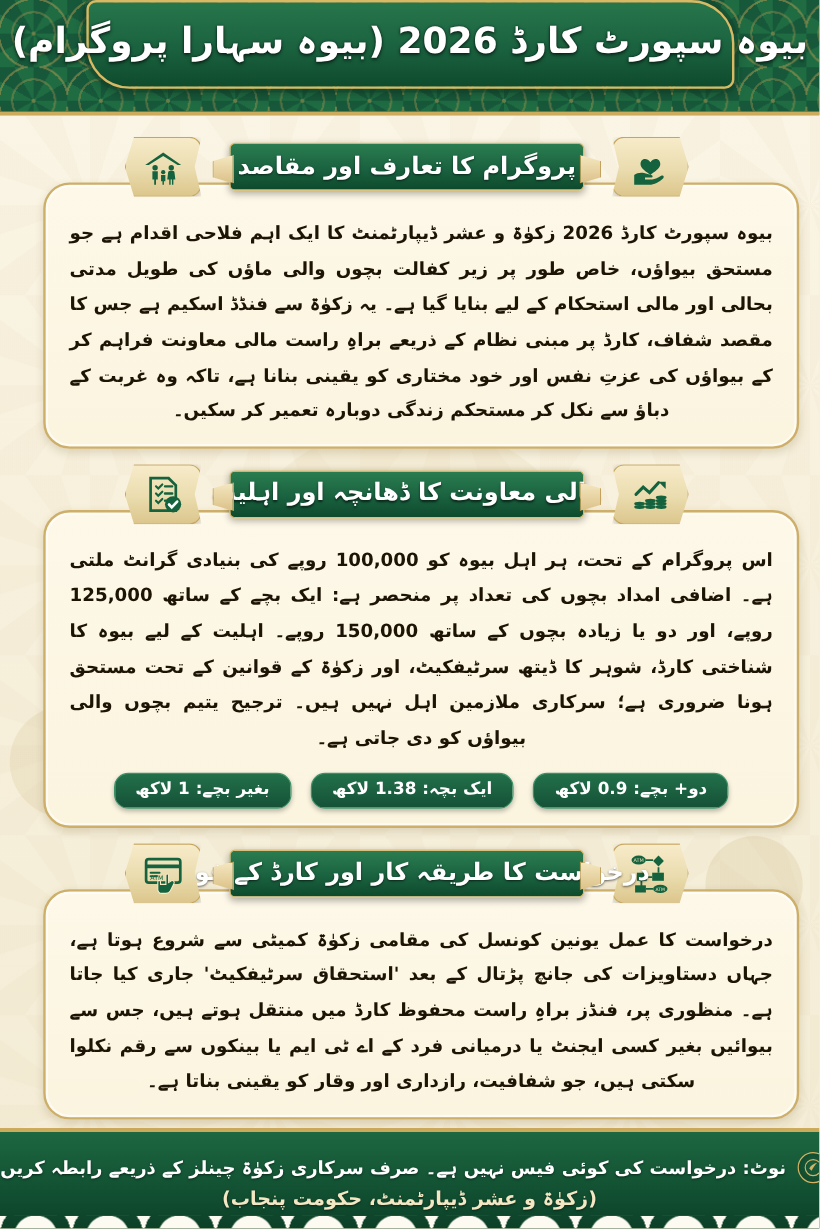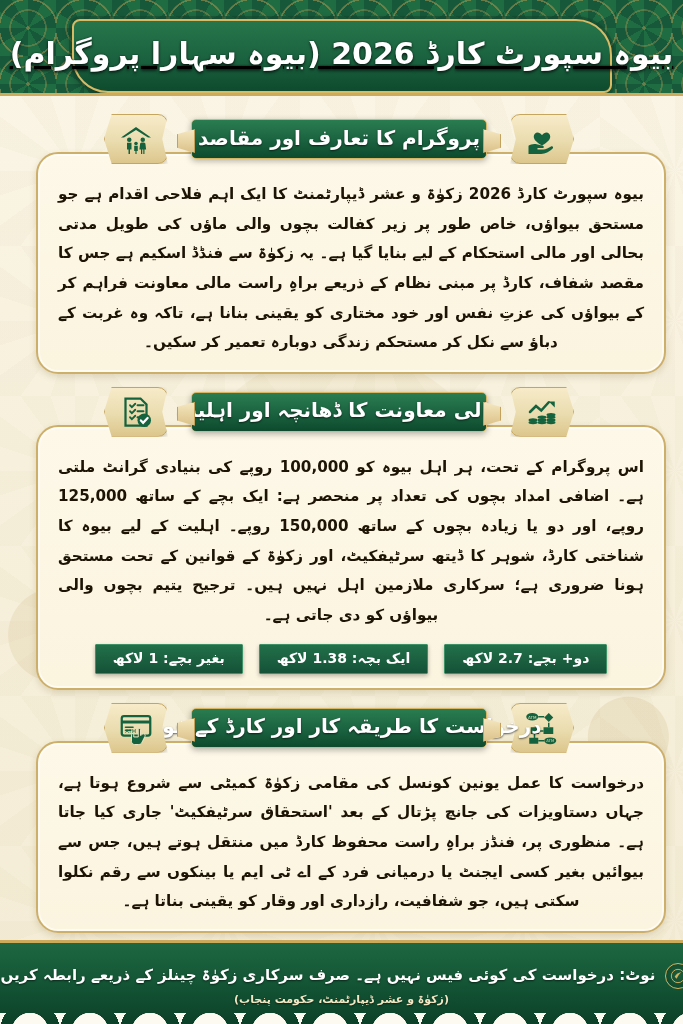--- a/index.html
+++ b/index.html
@@ -55,10 +55,9 @@
     background-size: 56px 56px;
     border-bottom: 3px solid #cdab5d;
     display: flex;
-    align-items: flex-end;
+    align-items: flex-start;
     justify-content: center;
     overflow: hidden;
-    text-decoration: underline;
   }
   .header-band .pattern-overlay {
     position: absolute;

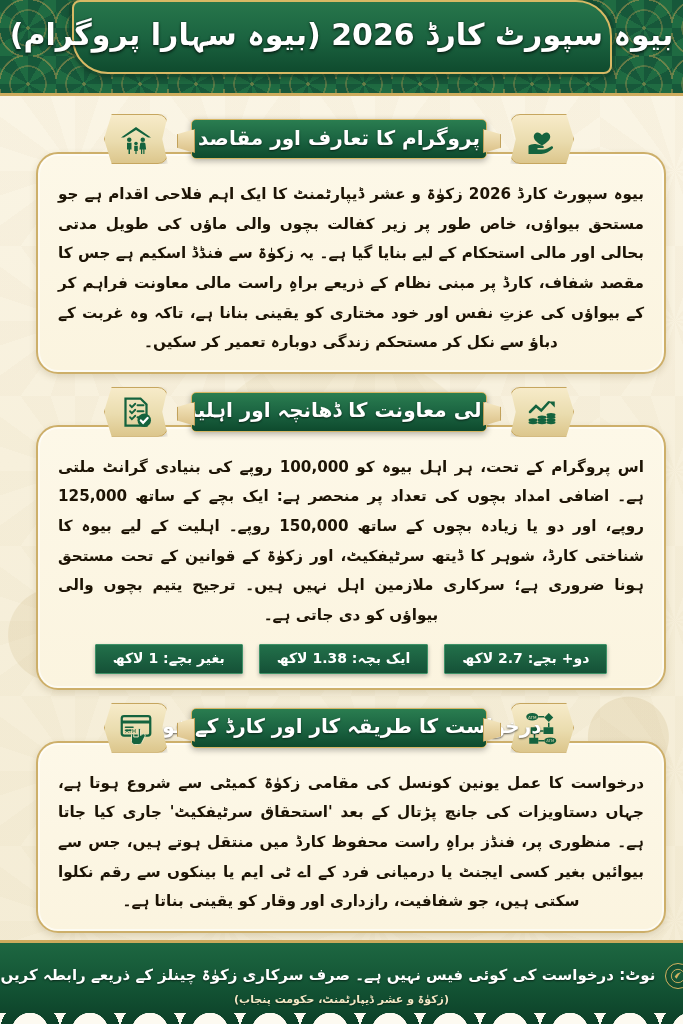--- a/index.html
+++ b/index.html
@@ -194,7 +194,7 @@
     font-size: 14px;
     font-weight: bold;
     padding: 6px 17px 8px 17px;
-    border-radius: 1px;
+    border-radius: 12px;
     border: 1px solid #3e9167;
     box-shadow: 0 2px 4px rgba(0,0,0,.28);
     white-space: nowrap;

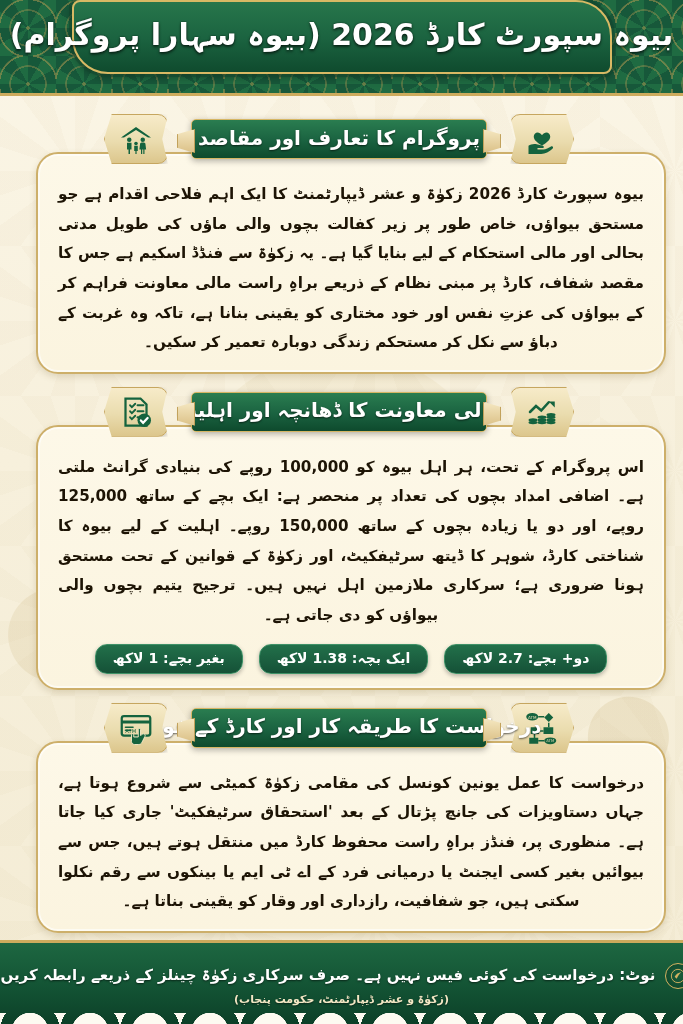--- a/index.html
+++ b/index.html
@@ -324,7 +324,7 @@
       <div class="sec-card">
         <p class="sec-body">اس پروگرام کے تحت، ہر اہل بیوہ کو 100,000 روپے کی بنیادی گرانٹ ملتی ہے۔ اضافی امداد بچوں کی تعداد پر منحصر ہے: ایک بچے کے ساتھ 125,000 روپے، اور دو یا زیادہ بچوں کے ساتھ 150,000 روپے۔ اہلیت کے لیے بیوہ کا شناختی کارڈ، شوہر کا ڈیتھ سرٹیفکیٹ، اور زکوٰۃ کے قوانین کے تحت مستحق ہونا ضروری ہے؛ سرکاری ملازمین اہل نہیں ہیں۔ ترجیح یتیم بچوں والی بیواؤں کو دی جاتی ہے۔</p>
         <div class="pill-row">
-          <span class="pill">دو+ بچے: 2.7 لاکھ</span>
+          <span class="pill">دو+ بچے: 0.9 لاکھ</span>
           <span class="pill">ایک بچہ: 1.38 لاکھ</span>
           <span class="pill">بغیر بچے: 1 لاکھ</span>
         </div>

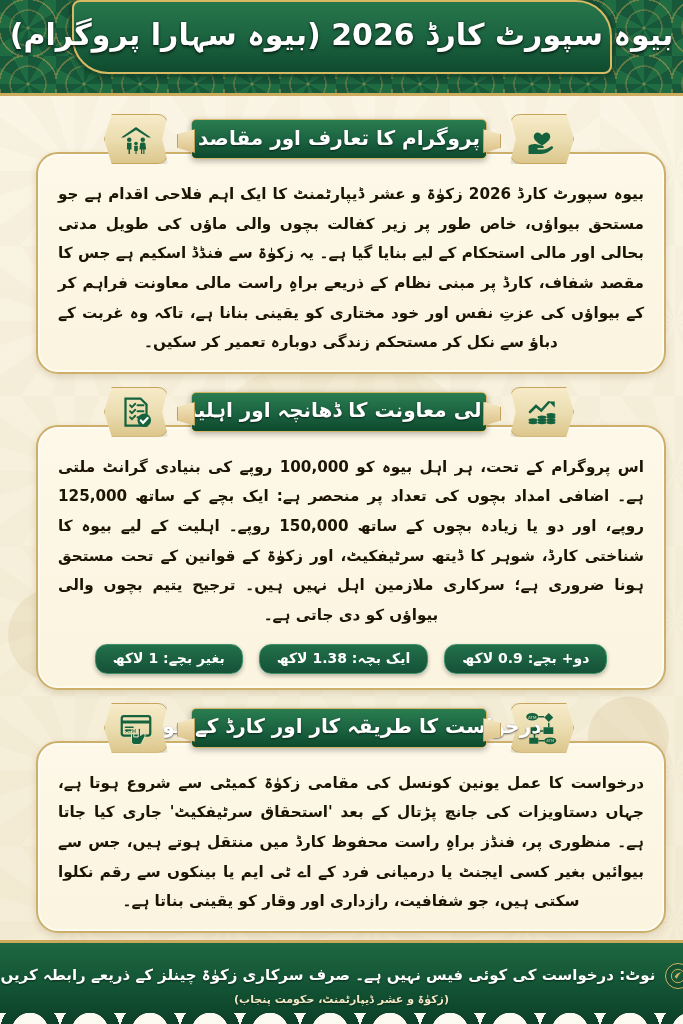--- a/index.html
+++ b/index.html
@@ -224,7 +224,7 @@
     text-shadow: 0 1px 2px rgba(0,0,0,.55); line-height: 1; white-space: nowrap;
   }
   .footer-sub {
-    color: #f3e7c4; font-size: 11px; font-weight: bold;
+    color: #f3e7c4; font-size: 16px; font-weight: bold;
     text-shadow: 0 1px 2px rgba(0,0,0,.5); line-height: 1; white-space: nowrap; text-align: center;
   }
   .seal {

